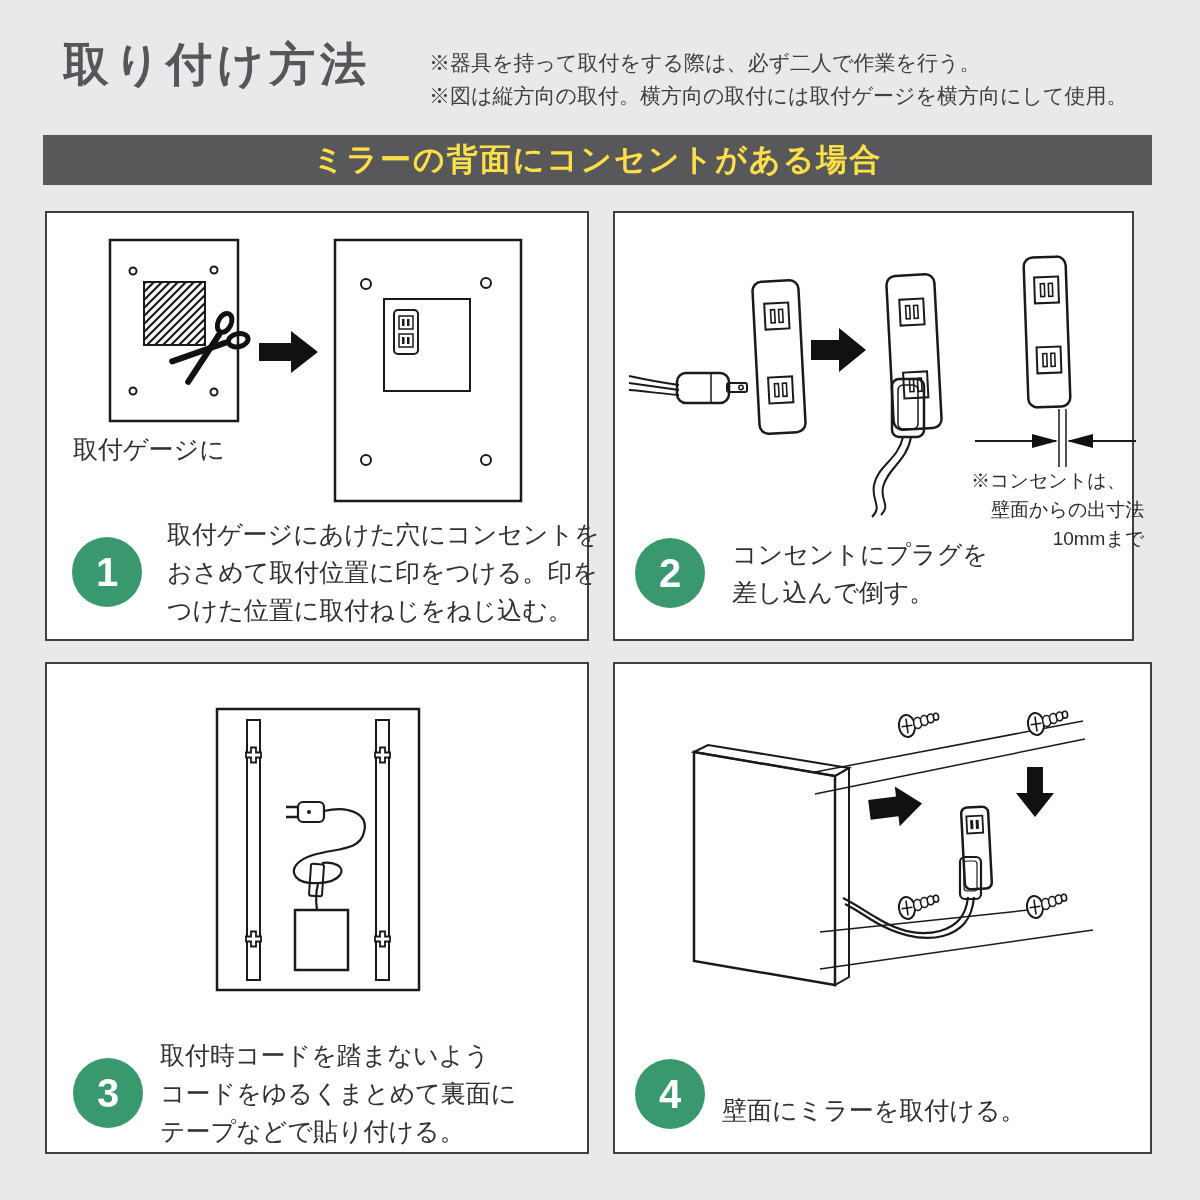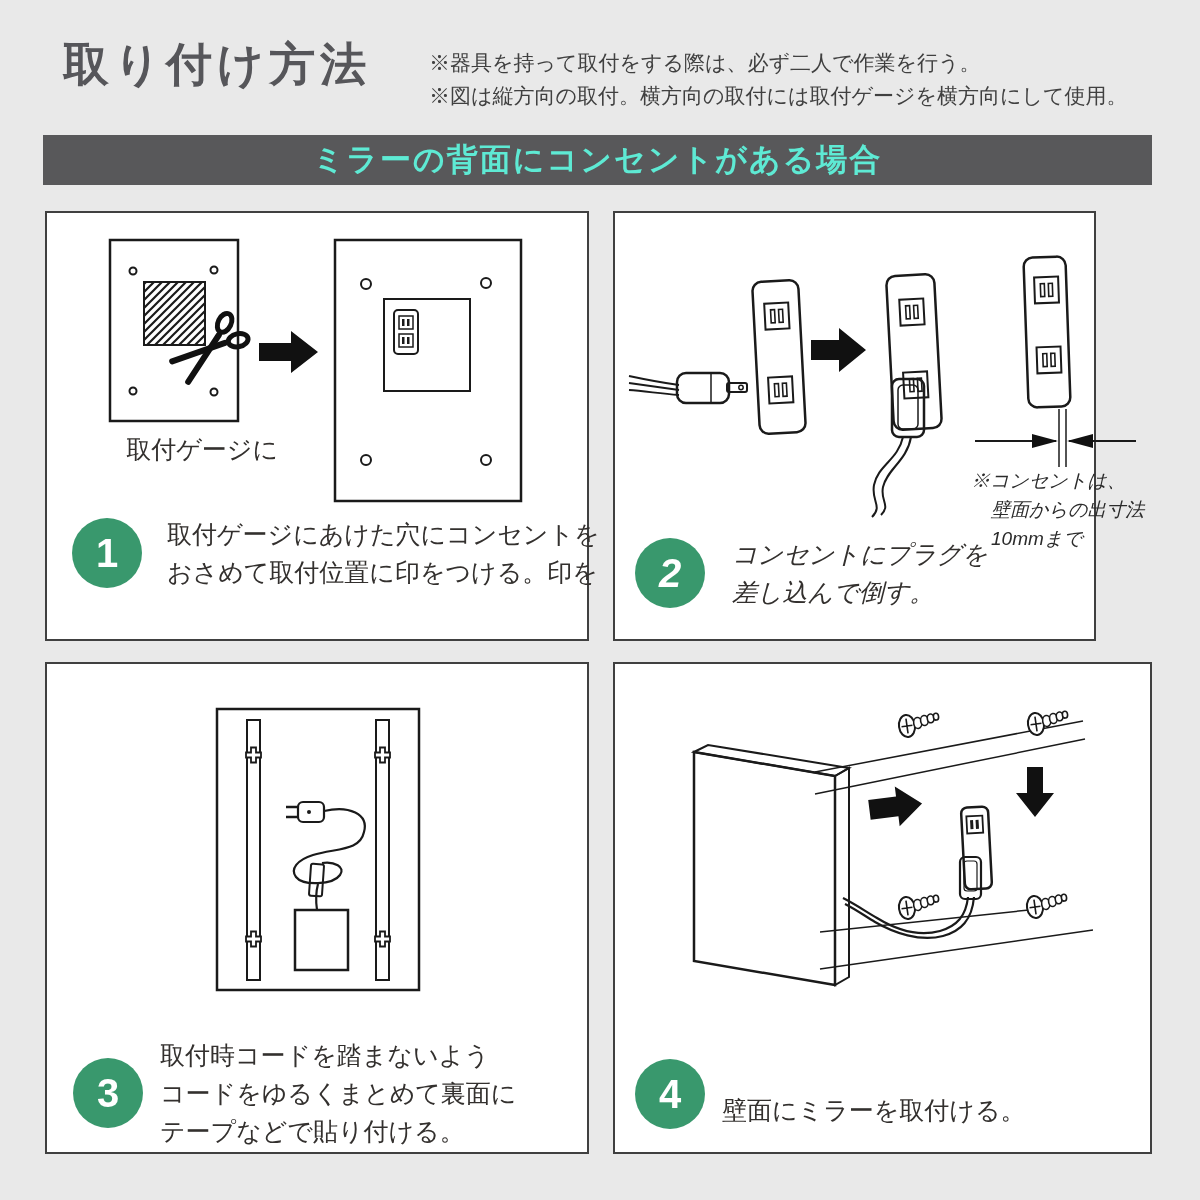--- a/index.html
+++ b/index.html
@@ -22,7 +22,7 @@
   }
   .banner {
     position:absolute; left:43px; top:135px; width:1109px; height:50px;
-    background:#58585a; color:#5eead4;
+    background:#58585a; color:#fde047;
     display:flex; align-items:center; justify-content:center;
     font-size:31px; font-weight:bold; letter-spacing:2px; white-space:nowrap;
   }

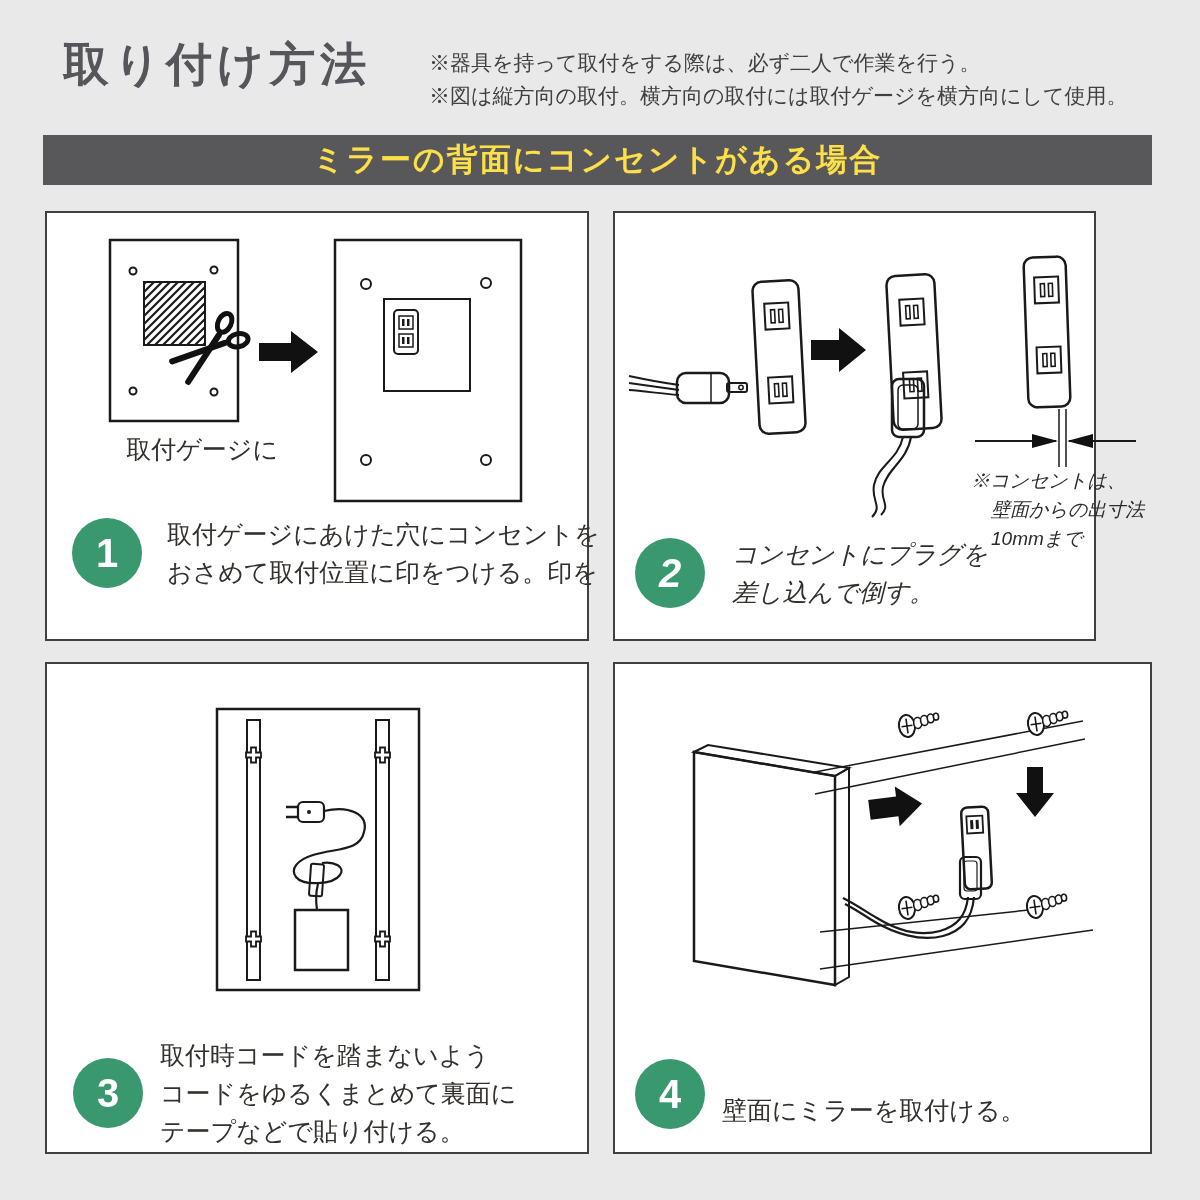--- a/index.html
+++ b/index.html
@@ -36,7 +36,7 @@
   .panel svg.diagram { position:absolute; left:0; top:0; }
   .caption {
     position:absolute; left:26px; top:216px; width:205px;
-    text-align:right; font-size:25px; line-height:40px; color:#33302e;
+    text-align:left; font-size:25px; line-height:40px; color:#33302e;
     white-space:nowrap;
   }
   .outlet-note {

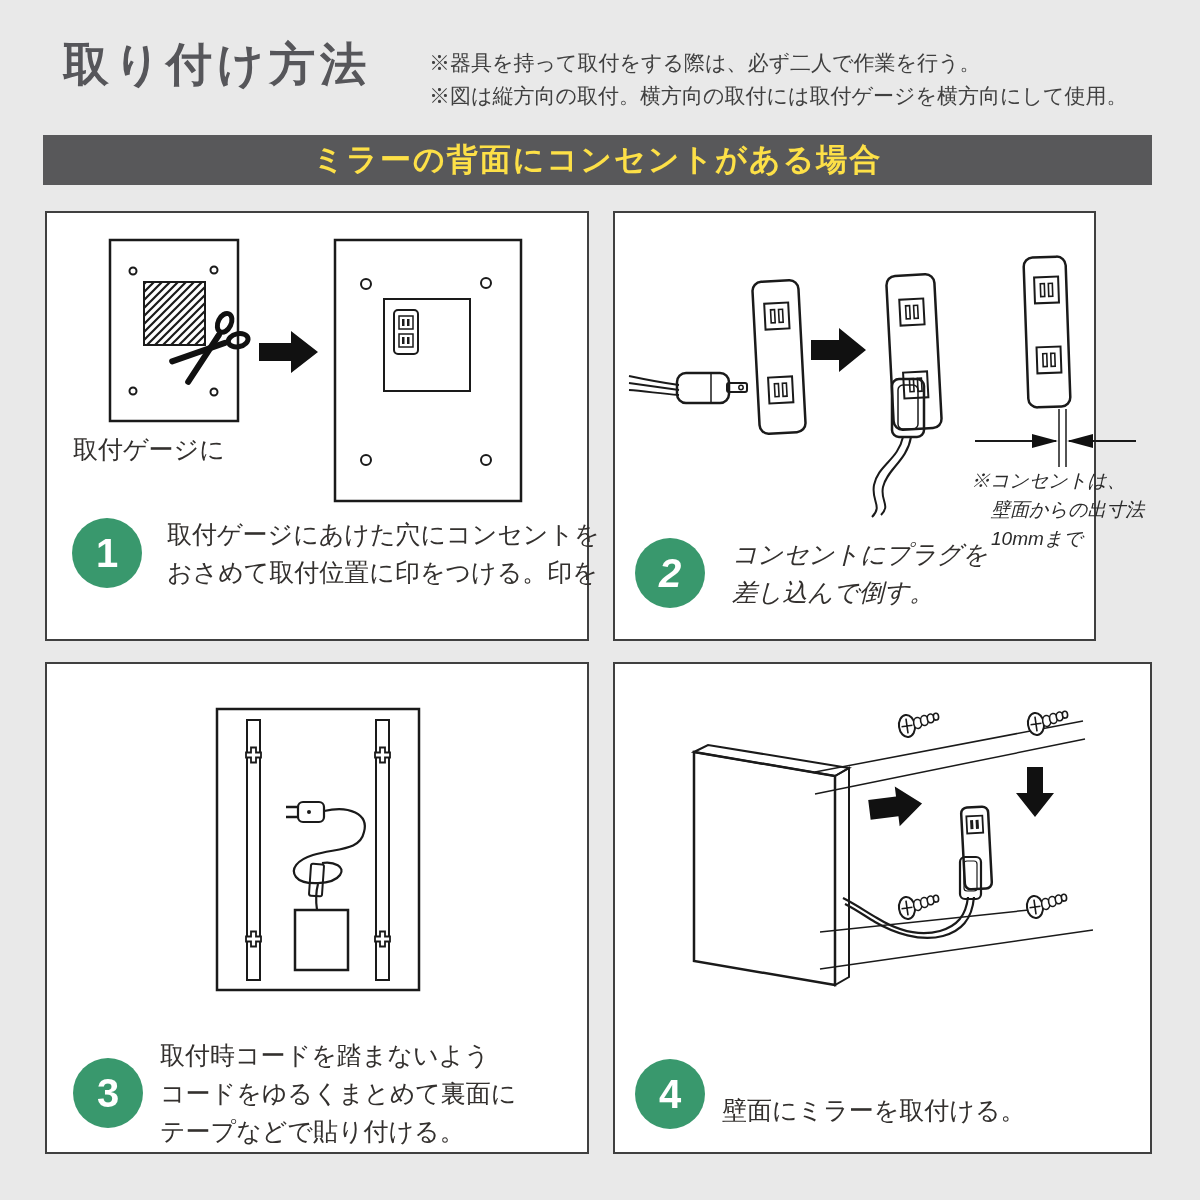--- a/index.html
+++ b/index.html
@@ -30,7 +30,7 @@
     position:absolute; background:#ffffff; border:2px solid #404040;
   }
   .p1 { left:45px;  top:211px; width:544px; height:430px; }
-  .p2 { left:613px; top:211px; width:483px; height:430px;font-style:italic; }
+  .p2 { left:613px; top:211px; width:521px; height:430px; }
   .p3 { left:45px;  top:662px; width:544px; height:492px; }
   .p4 { left:613px; top:662px; width:539px; height:492px; }
   .panel svg.diagram { position:absolute; left:0; top:0; }

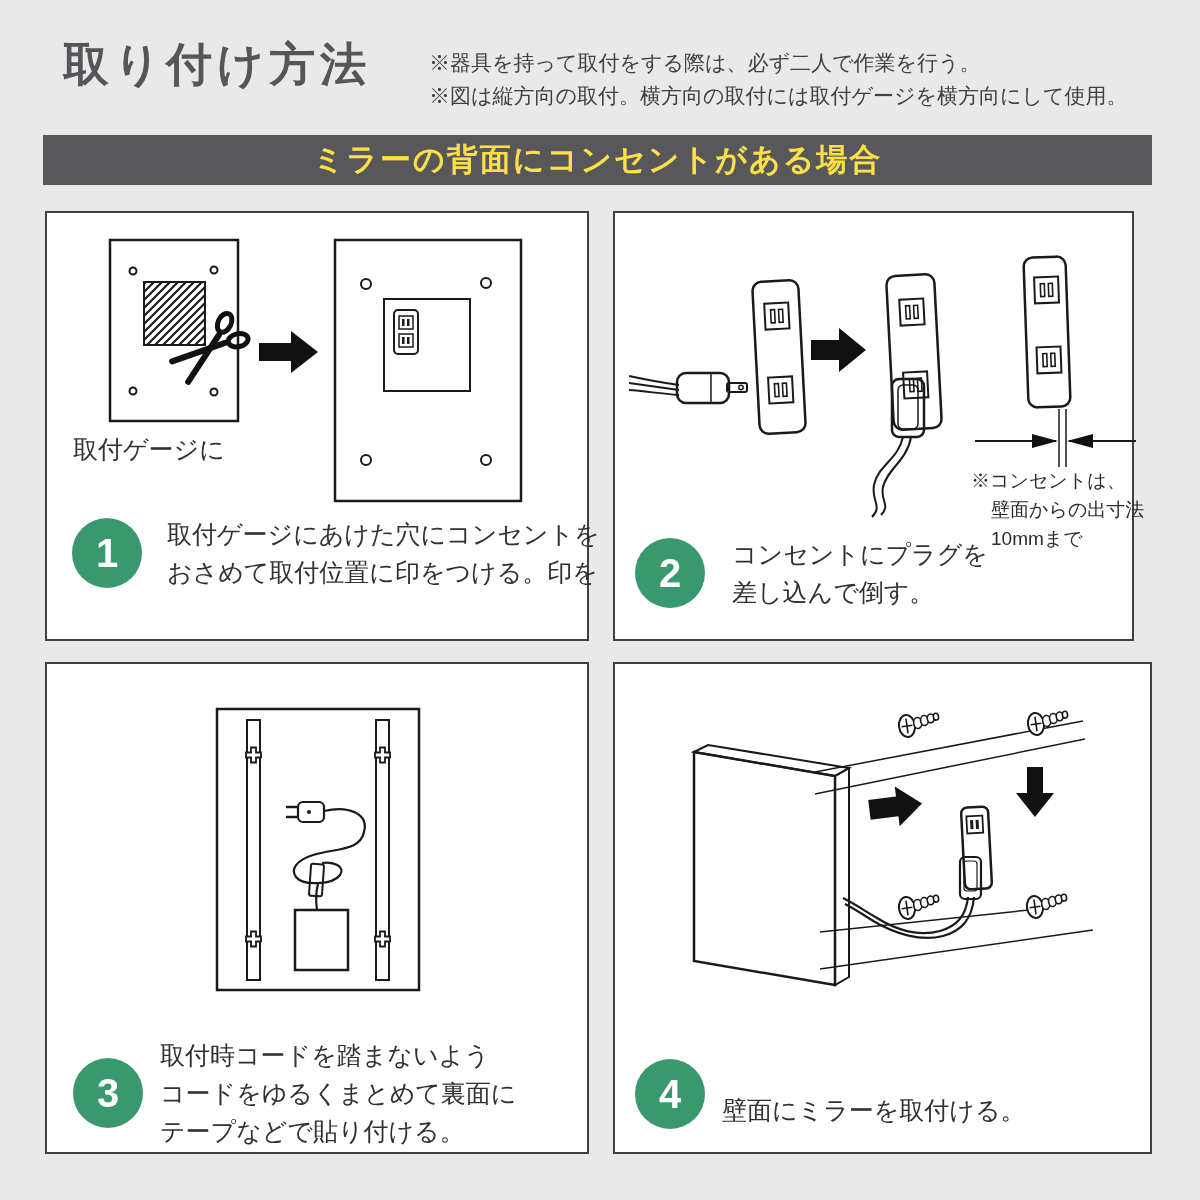--- a/index.html
+++ b/index.html
@@ -43,7 +43,7 @@
     position:absolute; left:356px; top:253px;
     font-size:19px; line-height:29px; color:#2b2b2b; white-space:nowrap;
   }
-  .outlet-note .ind { padding-left:20px; }
+  .outlet-note .ind { padding-left:20px;text-align:right; }
   .step { position:absolute; display:flex; align-items:center; }
   .num {
     width:70px; height:70px; border-radius:50%;

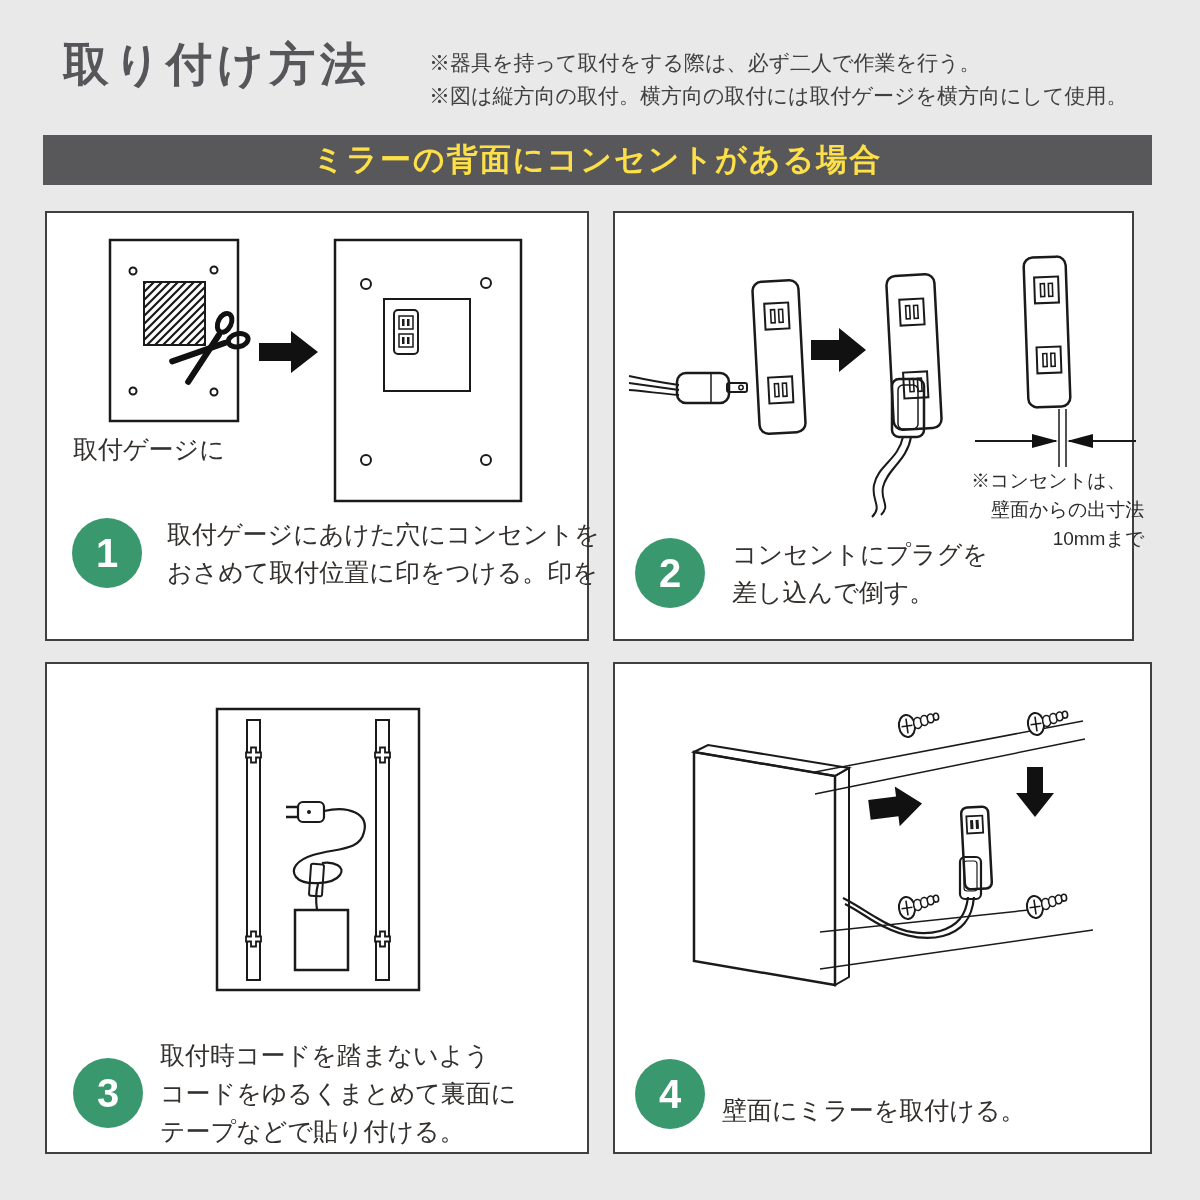--- a/index.html
+++ b/index.html
@@ -147,6 +147,7 @@
     <div class="txt">
       <div>取付ゲージにあけた穴にコンセントを</div>
       <div>おさめて取付位置に印をつける。印を</div>
+      <div>つけた位置に取付ねじをねじ込む。</div>
     </div>
   </div>
 </section>

